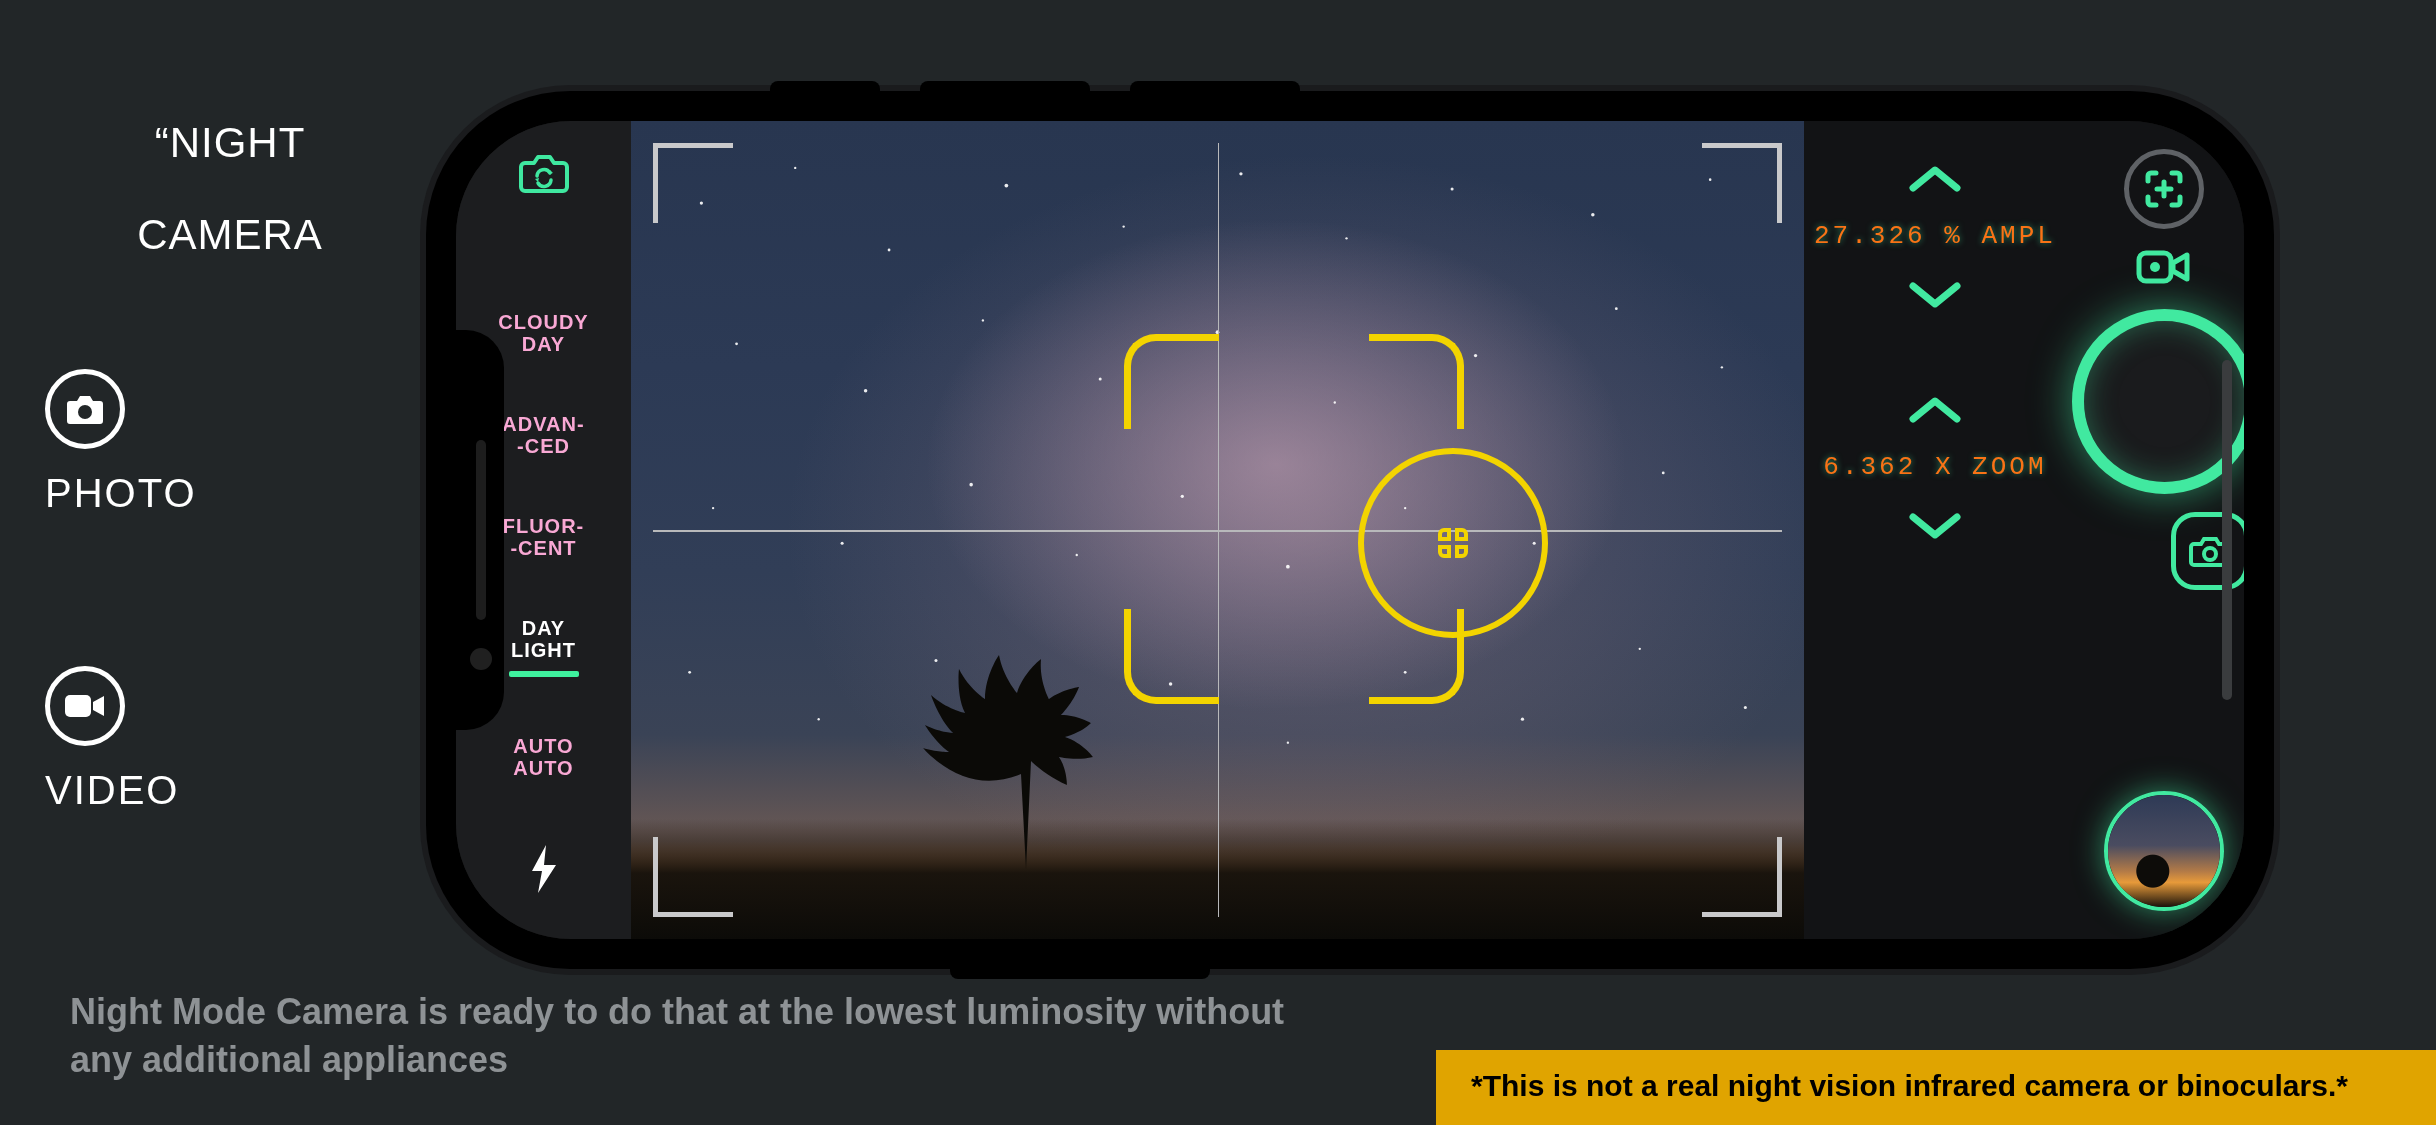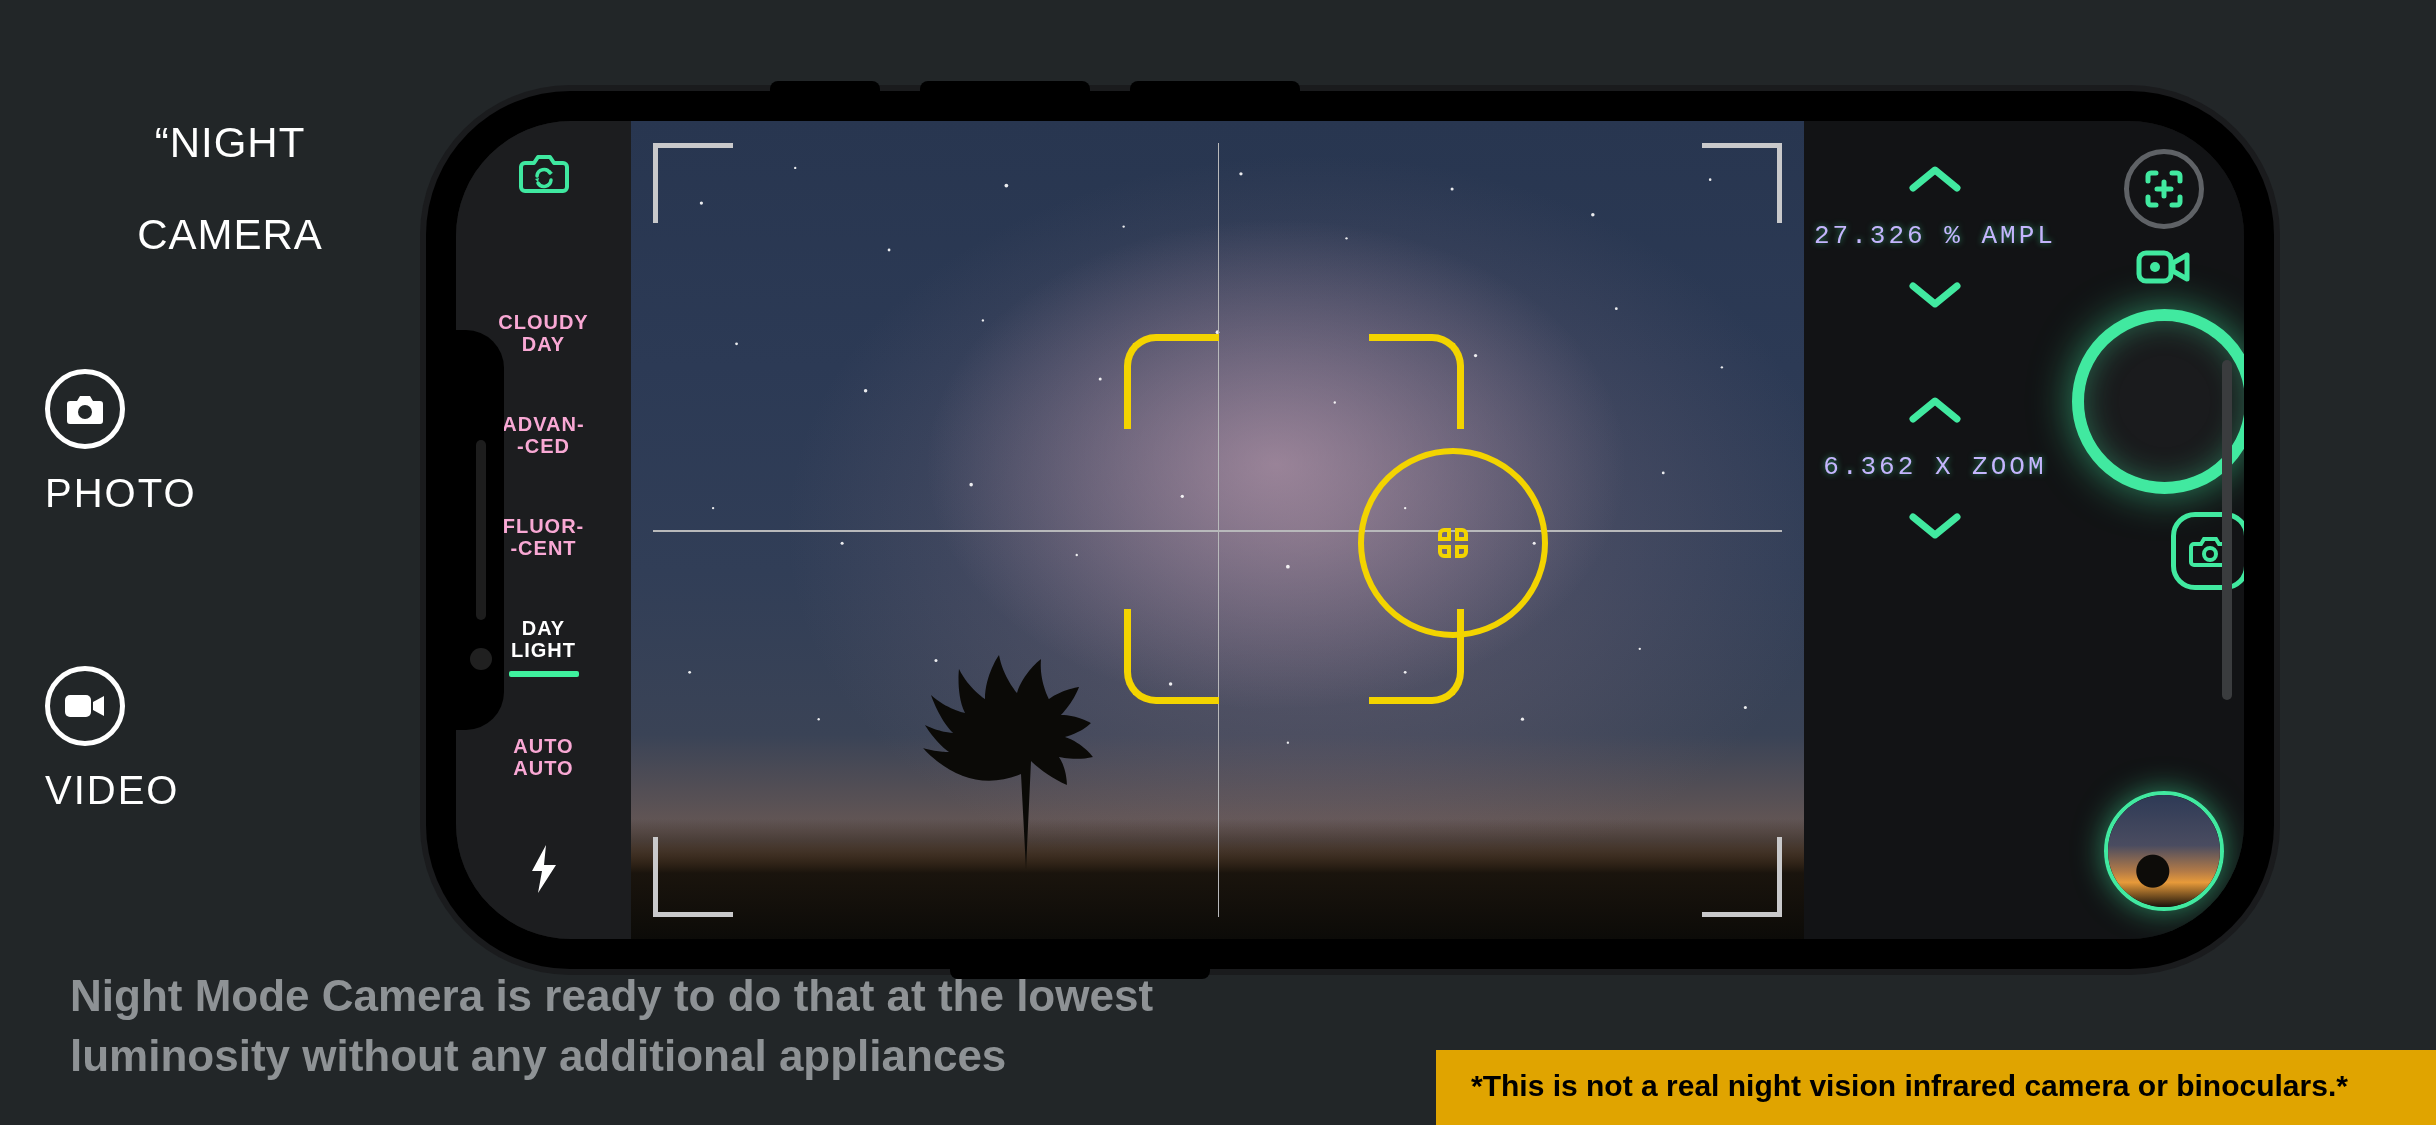--- a/index.html
+++ b/index.html
@@ -137,7 +137,7 @@
   .chev{width:70px;height:40px;display:flex;align-items:center;justify-content:center;cursor:pointer;margin:10px 0;}
   .chev svg{stroke:#41e9a0;stroke-width:7;fill:none;stroke-linecap:round;stroke-linejoin:round;}
   .readout{
-    font-family:"Courier New",monospace;color:#c4b5fd;font-size:26px;letter-spacing:3px;
+    font-family:"Courier New",monospace;color:#f97316;font-size:26px;letter-spacing:3px;
     text-shadow:0 0 6px rgba(63,233,159,.6);text-align:center;white-space:nowrap;margin:12px 0 14px;
   }
   

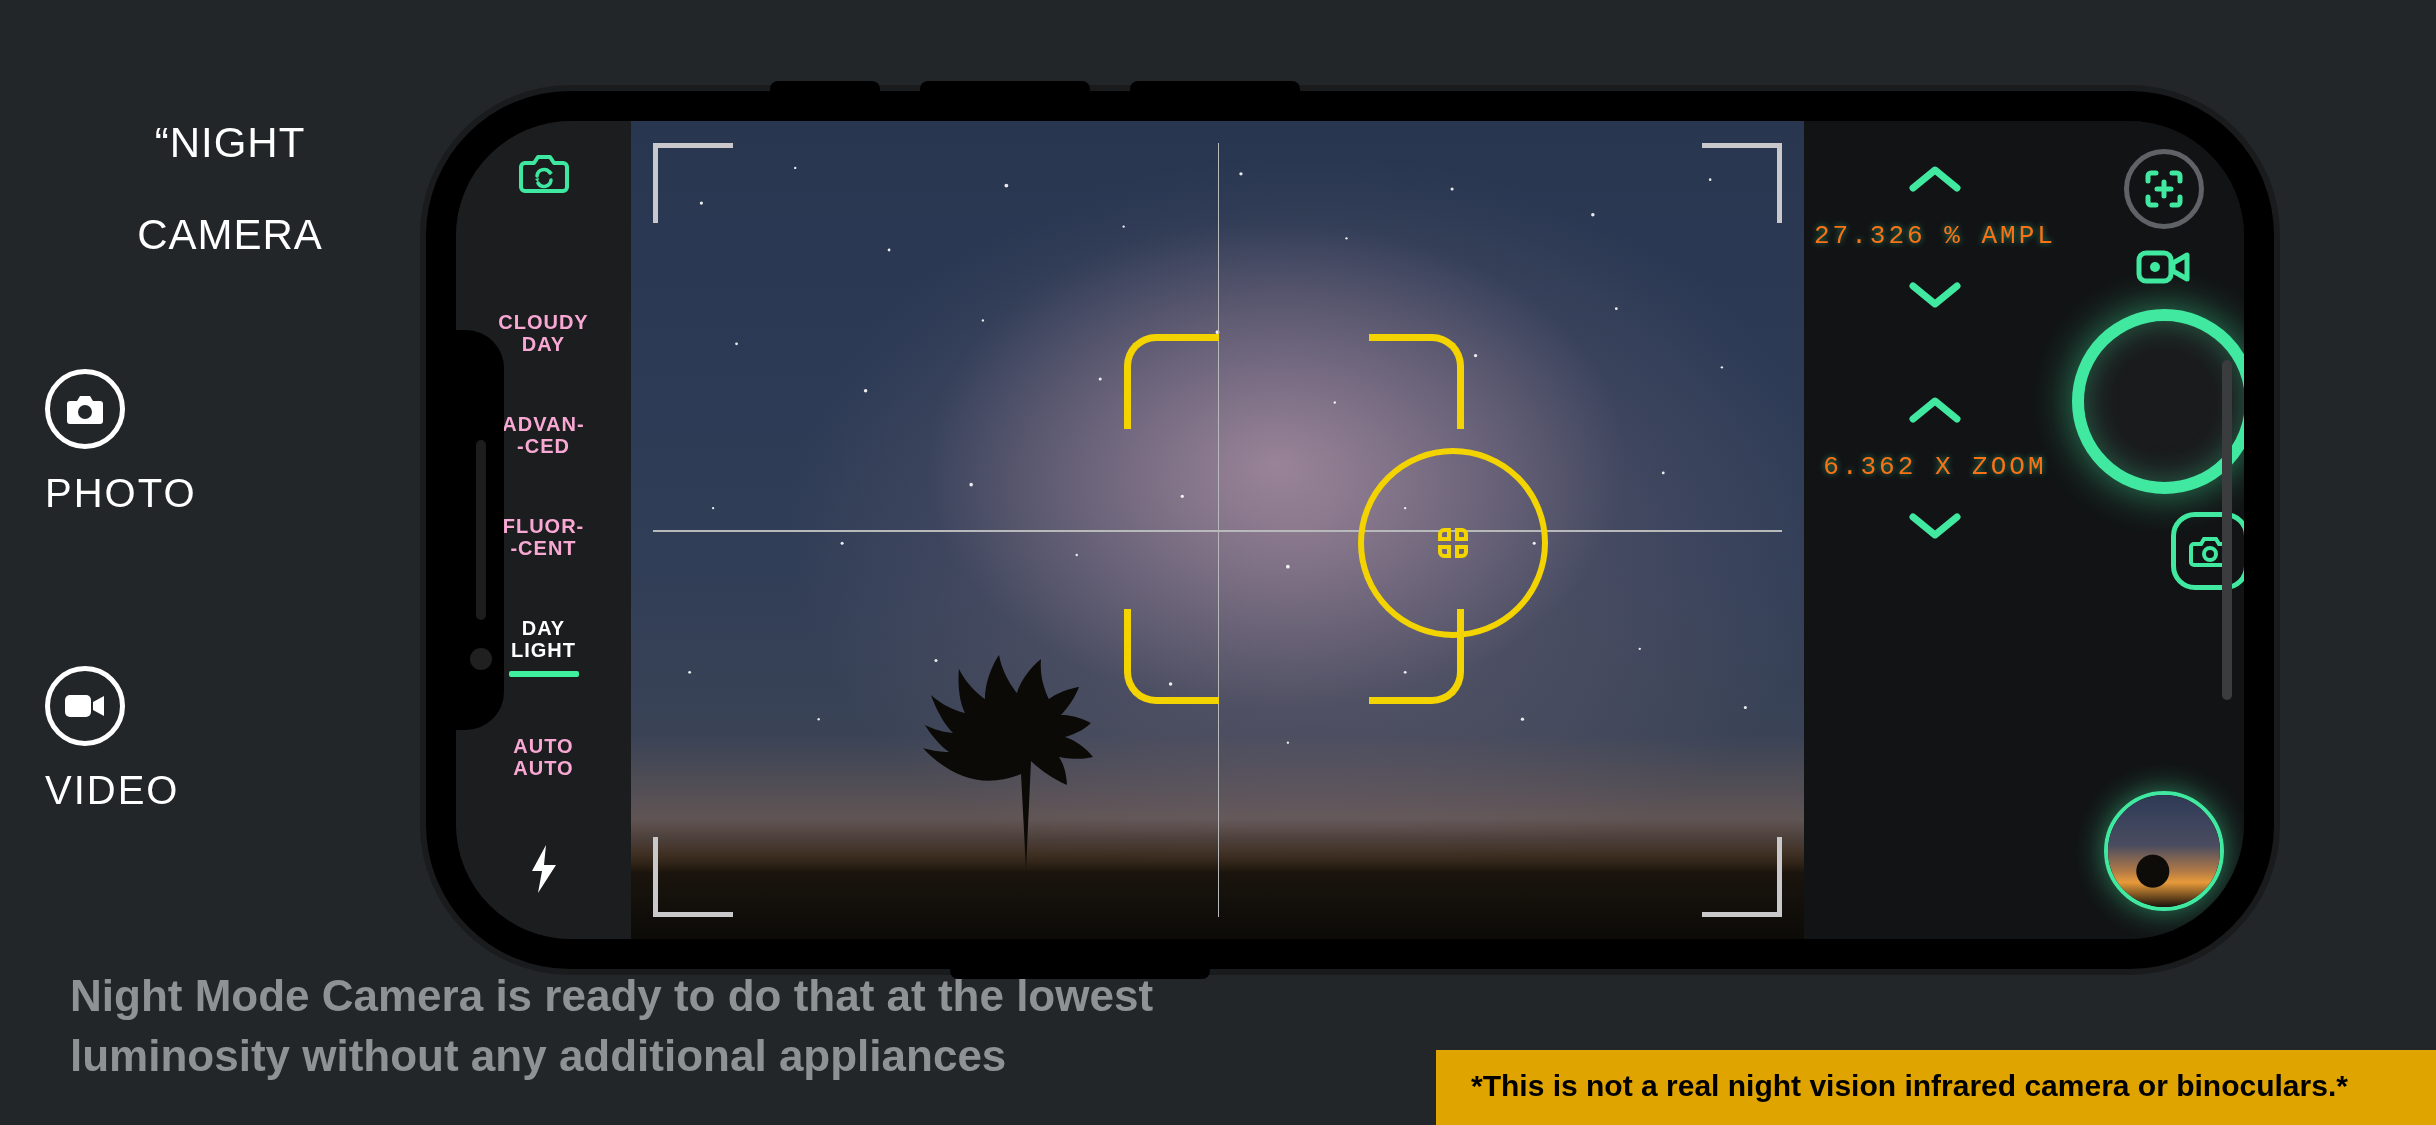--- a/index.html
+++ b/index.html
@@ -24,7 +24,7 @@
   
   .footer-caption {
     position:absolute; left: 70px; bottom: 40px; width: 1250px;
-    color:#8e9295; font-size: 44px; line-height: 1.35; font-weight:600;
+    color:#8e9295; font-size: 36px; line-height: 1.35; font-weight:600;
   }
   .footer-note {
     position:absolute; right:0; bottom:0; width: 1000px;

